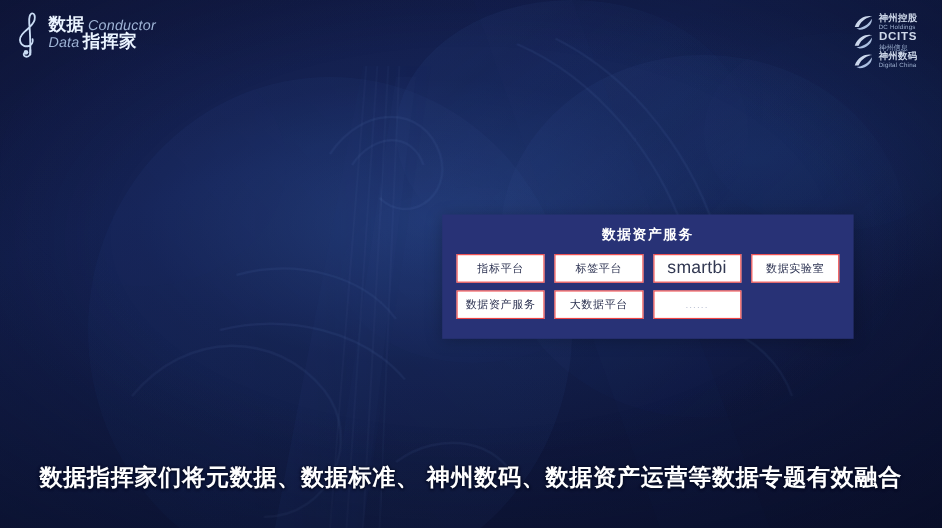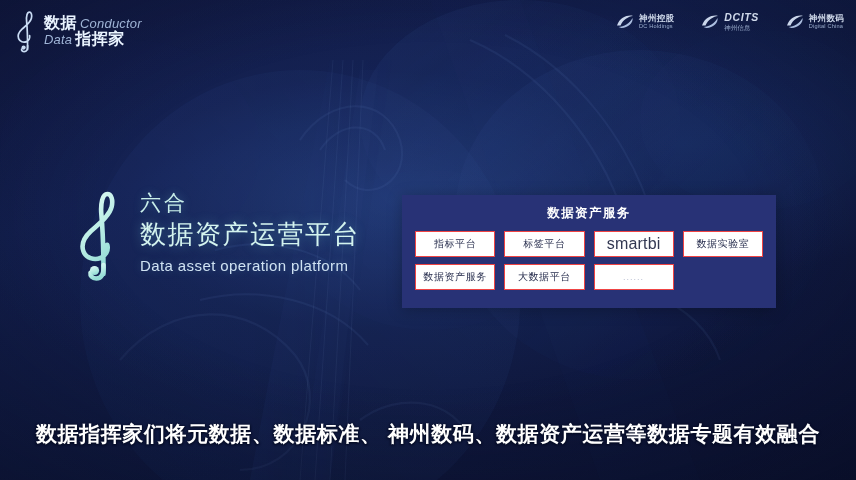--- a/index.html
+++ b/index.html
@@ -85,12 +85,12 @@
   
   .partners {
     position: absolute;
-    right: 12px;
+    right: 22px;
     top: 12px;
     display: flex;
     align-items: center;
-    gap: 26px;
     opacity: 0.92;
+    flex-direction: column;
   }
   .partner {
     display: flex;

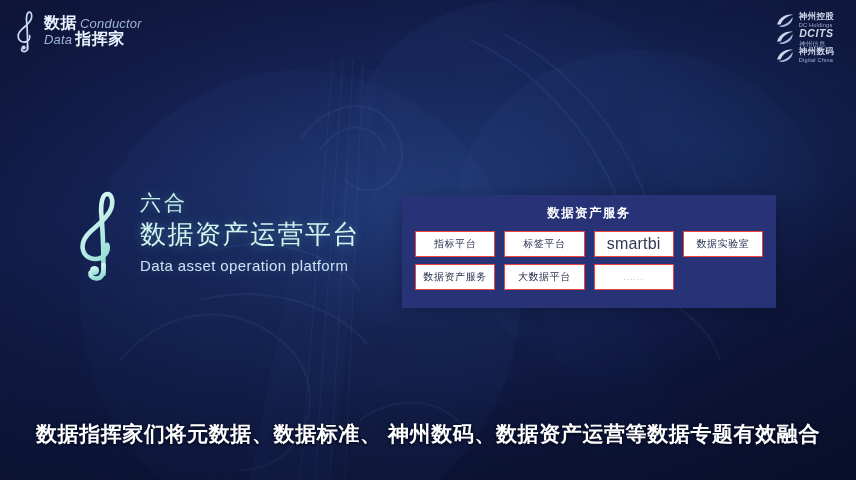--- a/index.html
+++ b/index.html
@@ -113,7 +113,6 @@
   .partner-cn.latin {
     font-size: 10.5px;
     letter-spacing: 0.6px;
-    font-style: italic;
   }
   .partner-en {
     font-size: 5.6px;

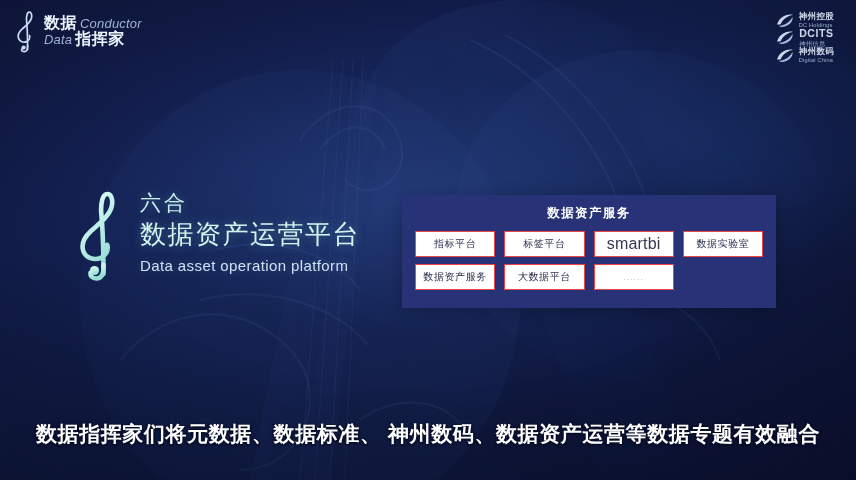--- a/index.html
+++ b/index.html
@@ -355,27 +355,6 @@
 
   </div>
 
-  <div class="product">
-    <svg class="product-clef" viewBox="0 0 54 96">
-      <defs>
-        <linearGradient id="clefg" x1="0" y1="0" x2="0.4" y2="1">
-          <stop offset="0%" stop-color="#e6fbf7"></stop>
-          <stop offset="55%" stop-color="#bceee6"></stop>
-          <stop offset="100%" stop-color="#96ddd6"></stop>
-        </linearGradient>
-      </defs>
-      <g fill="none" stroke="url(#clefg)" stroke-width="4.6" stroke-linecap="round" stroke-linejoin="round">
-        <path d="M29.5 86 C 29.5 60, 28.6 40, 27.4 27 C 26.3 15, 28.6 6, 33.3 6 C 37.4 6, 39.3 12, 37.6 19 C 35.3 28.5, 23.5 37, 17 43 C 9.5 50, 7 57, 9.5 63.5 C 12 70, 20 72.5, 26.5 70 C 32 67.8, 34.8 62, 33.3 56.8"></path>
-        <path d="M29.5 77 C 30.2 86, 27.4 90.5, 22.2 90.5 C 18.3 90.5, 16 87.8, 16.5 84.8"></path>
-      </g>
-      <circle cx="20.5" cy="82.5" r="4.6" fill="url(#clefg)"></circle>
-    </svg>
-    <div class="product-text">
-      <div class="product-line1">六合</div>
-      <div class="product-line2">数据资产运营平台</div>
-      <div class="product-line3">Data asset operation platform</div>
-    </div>
-  </div>
 
   <div class="panel">
     <div class="panel-title">数据资产服务</div>

